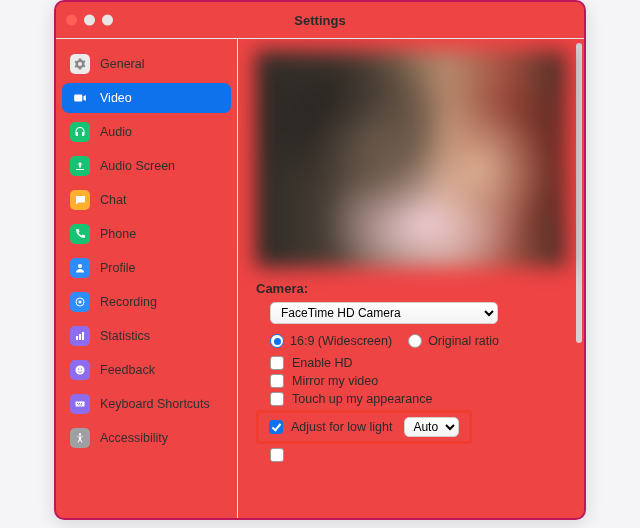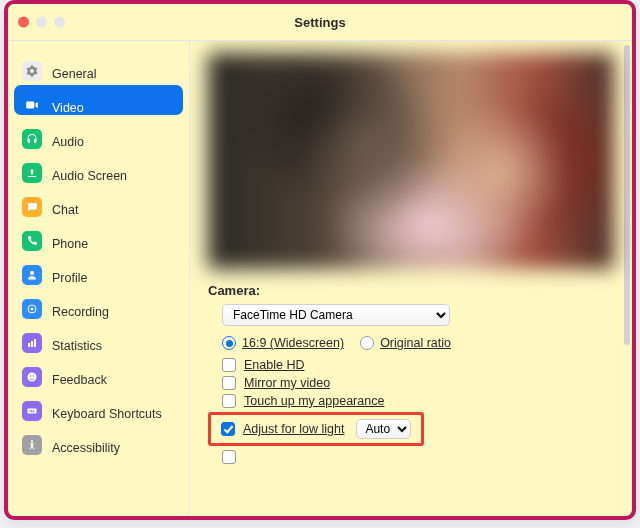--- a/index.html
+++ b/index.html
@@ -15,11 +15,11 @@
   }
   .window {
     position: relative;
-    width: 632px;
+    width: 532px;
     height: 520px;
     margin: 0 auto;
-    background: #fef9c3;
-    border: 4px solid #be185d;
+    background: #ef4444;
+    border: 2px solid #be185d;
     border-radius: 10px;
     box-shadow: 0 4px 18px rgba(0,0,0,0.12);
     overflow: hidden;

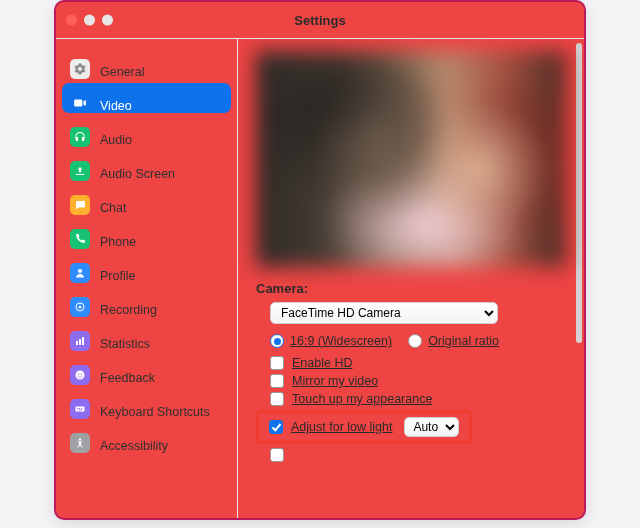--- a/index.html
+++ b/index.html
@@ -73,7 +73,7 @@
   }
   .sitem {
     display: flex;
-    align-items: flex-end;
+    align-items: center;
     gap: 10px;
     height: 30px;
     padding: 0 8px;

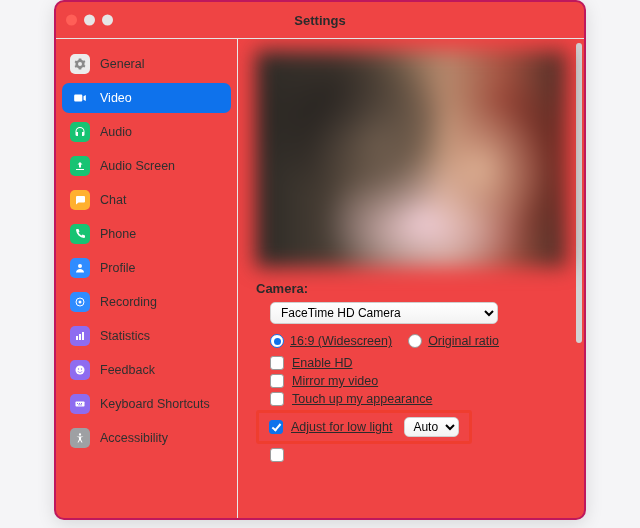--- a/index.html
+++ b/index.html
@@ -162,7 +162,7 @@
     content:""; position:absolute; left:4px; top:1px; width:3px; height:7px;
     border: solid #fff; border-width: 0 2px 2px 0; transform: rotate(40deg);
   }
-  label.opt { font-size: 12.5px; text-decoration: underline; }
+  label.opt { font-size: 12.5px; }
 
   .lowlight-select {
     height: 20px;

